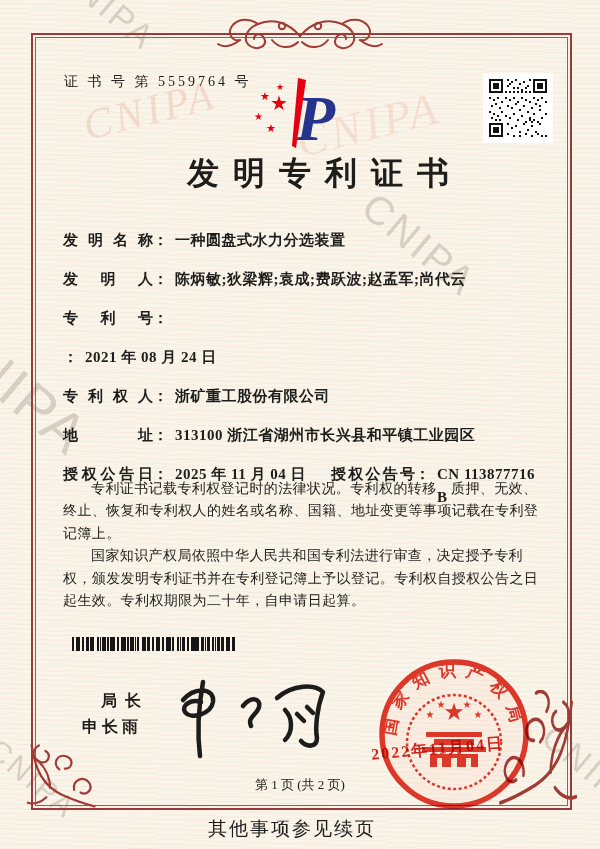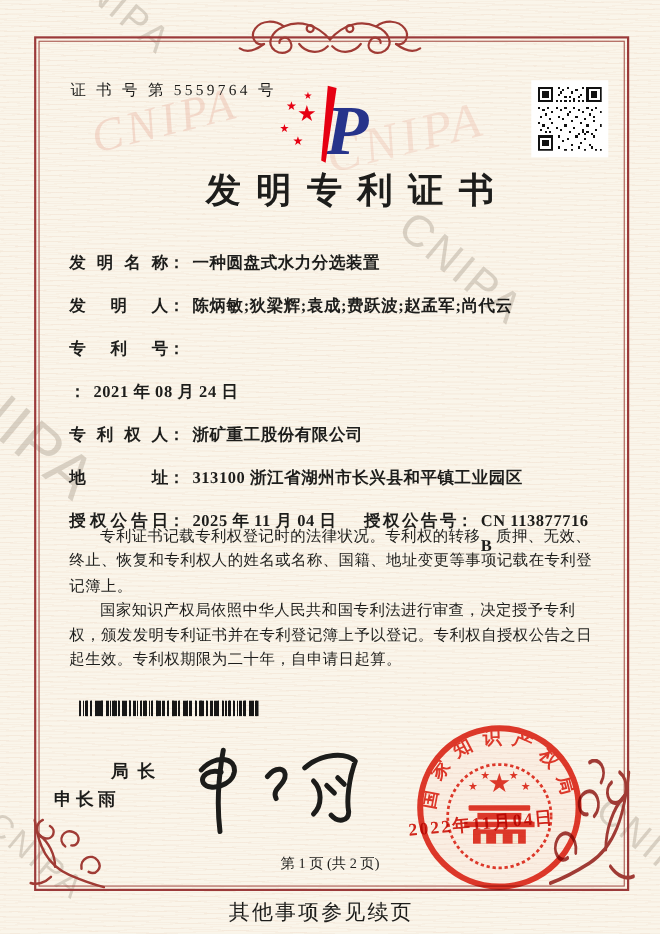--- a/index.html
+++ b/index.html
@@ -57,7 +57,7 @@
   
   .signer-title{position:absolute;left:66px;top:691px;z-index:3;font-size:16px;
       font-weight:700;letter-spacing:8px;margin-left:35px;}
-  .signer-name{position:absolute;left:49px;top:717px;z-index:3;font-size:16px;
+  .signer-name{position:absolute;left:82px;top:717px;z-index:3;font-size:16px;
       font-weight:700;letter-spacing:4px;}
   .sig{position:absolute;left:165px;top:674px;z-index:3;}
   

